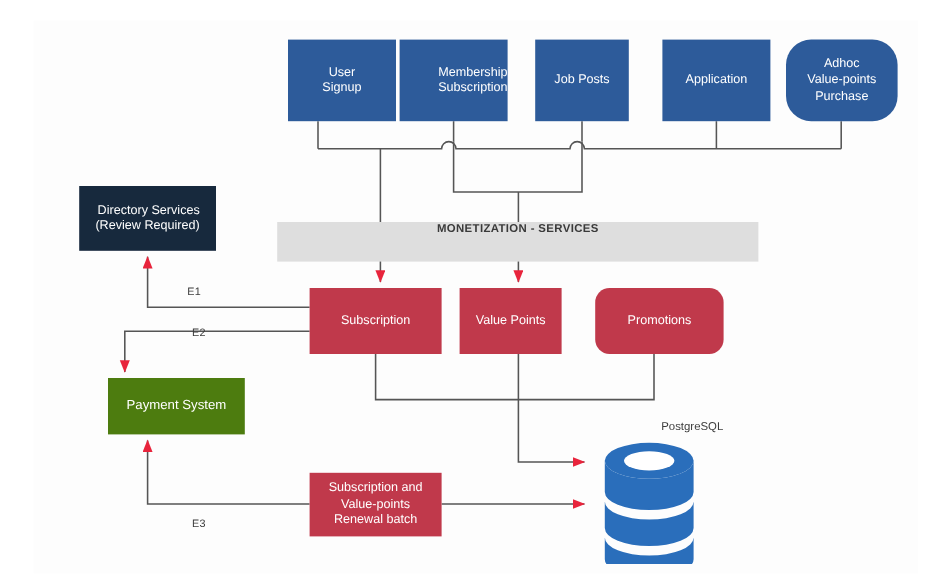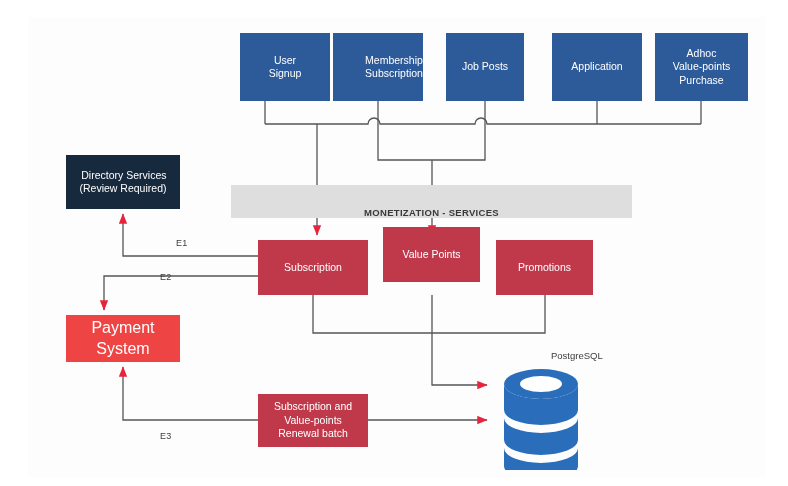--- a/index.html
+++ b/index.html
@@ -76,7 +76,7 @@
   <div class="node blue" style="left:552px;top:33px;width:90px;height:68px;">
     <span style="white-space:pre-line;">Application</span>
   </div>
-  <div class="node blue" style="left:655px;top:33px;width:93px;height:68px;">
+  <div class="node blue" style="left:655px;top:33px;width:93px;height:68px;border-radius:21px;">
     <span style="white-space:pre-line;">Adhoc
 Value-points
 Purchase</span>

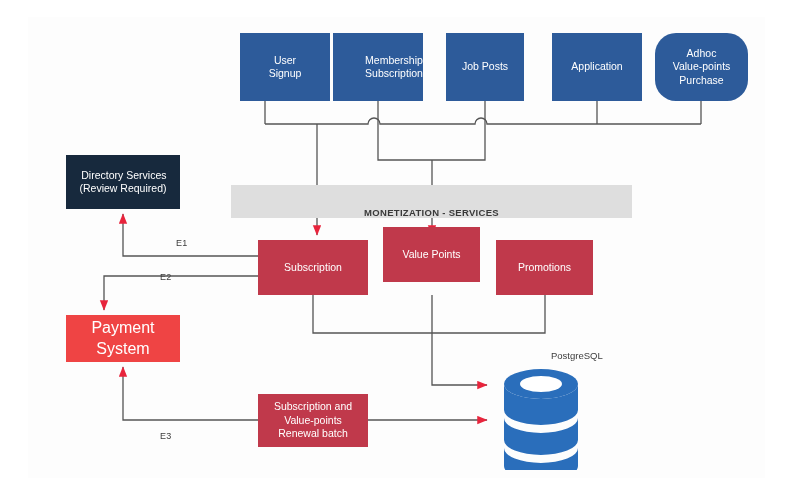--- a/index.html
+++ b/index.html
@@ -13,7 +13,7 @@
   .red{background:#c0394b;font-size:10.5px;}
   .navy{background:#17293d;font-size:10.5px;}
   .green{background:#ef4444;font-size:16px;}
-  .band{position:absolute;background:#dedede;display:flex;align-items:flex-end;justify-content:center;color:#3a3a3a;font-size:9.5px;font-weight:bold;letter-spacing:.3px;}
+  .band{position:absolute;background:#dedede;display:flex;align-items:flex-start;justify-content:center;color:#3a3a3a;font-size:9.5px;font-weight:bold;letter-spacing:.3px;}
   .edgelabel{position:absolute;color:#3c3c3c;font-size:9px;letter-spacing:.3px;}
   .dblabel{position:absolute;color:#3c3c3c;font-size:9.5px;}
   .dbwrap{position:absolute;}

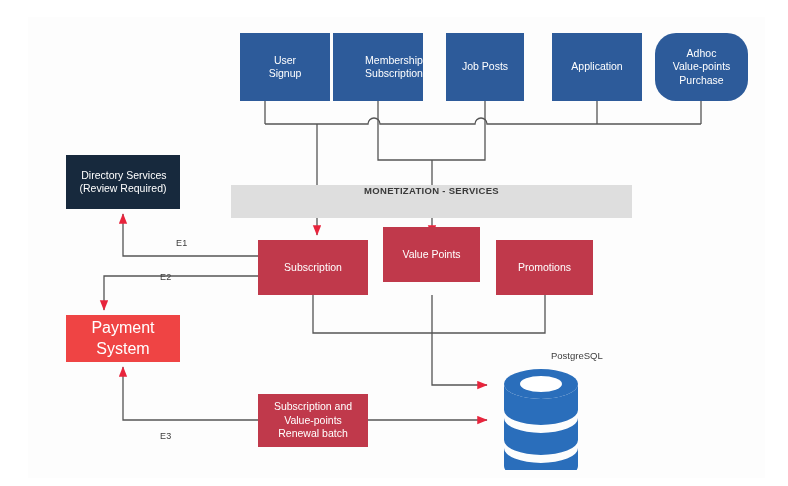--- a/index.html
+++ b/index.html
@@ -120,7 +120,7 @@
     </svg>
   </div>
 
-  <div class="edgelabel" style="left:176px;top:238px;">E1</div>
+  <div class="edgelabel" style="left:156px;top:238px;">E1</div>
   <div class="edgelabel" style="left:160px;top:272px;">E2</div>
   <div class="edgelabel" style="left:160px;top:431px;">E3</div>
 </div>

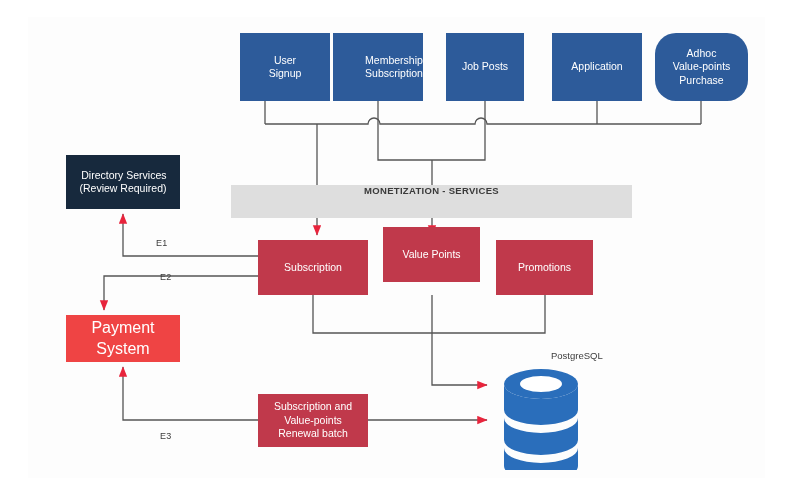--- a/index.html
+++ b/index.html
@@ -90,7 +90,7 @@
   <div class="node red" style="left:258px;top:240px;width:110px;height:55px;">
     <span>Subscription</span>
   </div>
-  <div class="node red" style="left:383px;top:227px;width:97px;height:55px;">
+  <div class="node red" style="left:383px;top:240px;width:85px;height:55px;">
     <span>Value Points</span>
   </div>
   <div class="node red" style="left:496px;top:240px;width:97px;height:55px;">

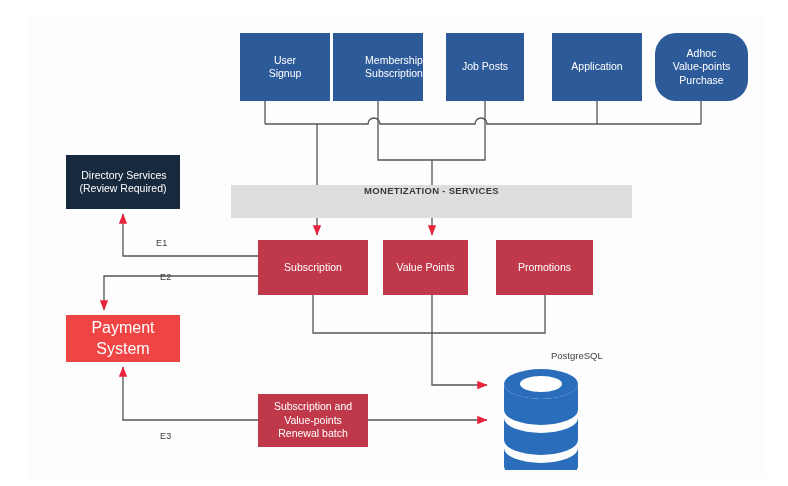--- a/index.html
+++ b/index.html
@@ -93,7 +93,7 @@
   <div class="node red" style="left:383px;top:240px;width:85px;height:55px;">
     <span>Value Points</span>
   </div>
-  <div class="node red" style="left:496px;top:240px;width:97px;height:55px;">
+  <div class="node red" style="left:496px;top:240px;width:107px;height:55px;border-radius:12px;">
     <span>Promotions</span>
   </div>
 

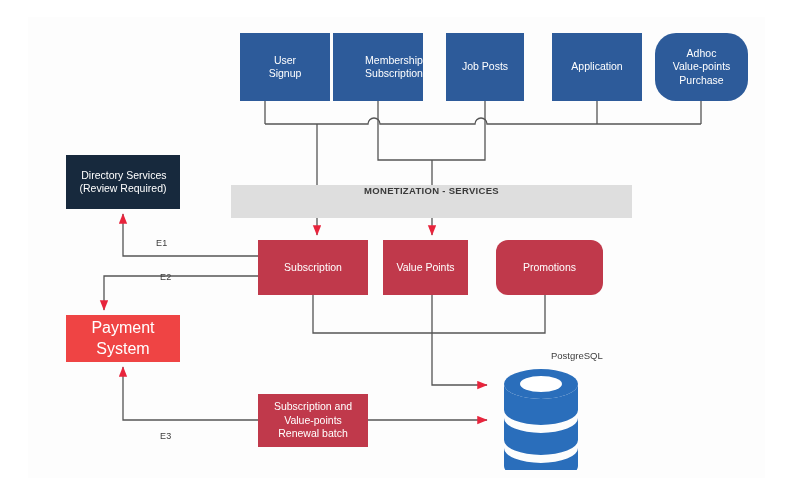--- a/index.html
+++ b/index.html
@@ -12,7 +12,7 @@
   .blue{background:#2d5b9a;font-size:10.5px;}
   .red{background:#c0394b;font-size:10.5px;}
   .navy{background:#17293d;font-size:10.5px;}
-  .green{background:#ef4444;font-size:16px;}
+  .green{background:#4d7c0f;font-size:11px;margin-left:24px;}
   .band{position:absolute;background:#dedede;display:flex;align-items:flex-start;justify-content:center;color:#3a3a3a;font-size:9.5px;font-weight:bold;letter-spacing:.3px;}
   .edgelabel{position:absolute;color:#3c3c3c;font-size:9px;letter-spacing:.3px;}
   .dblabel{position:absolute;color:#3c3c3c;font-size:9.5px;}

